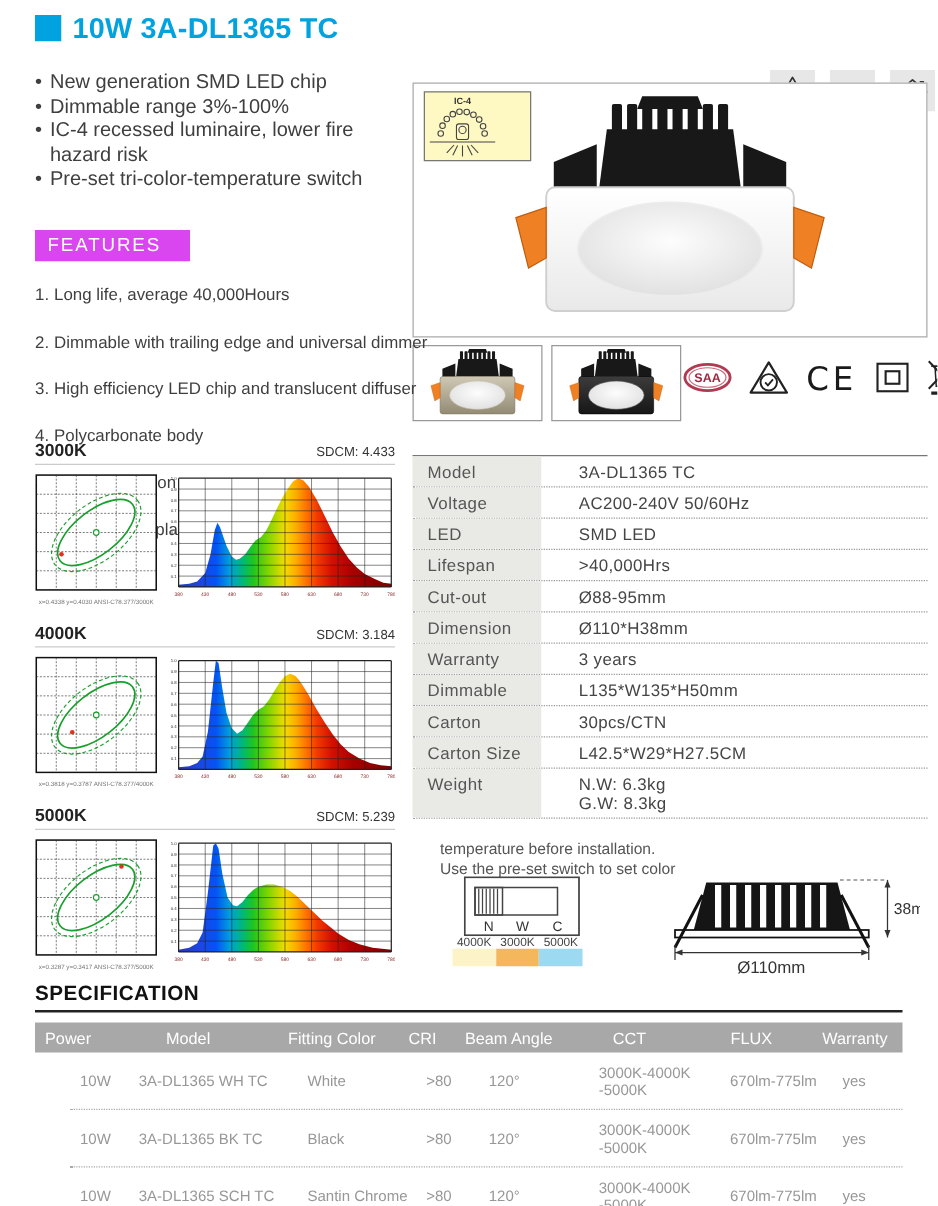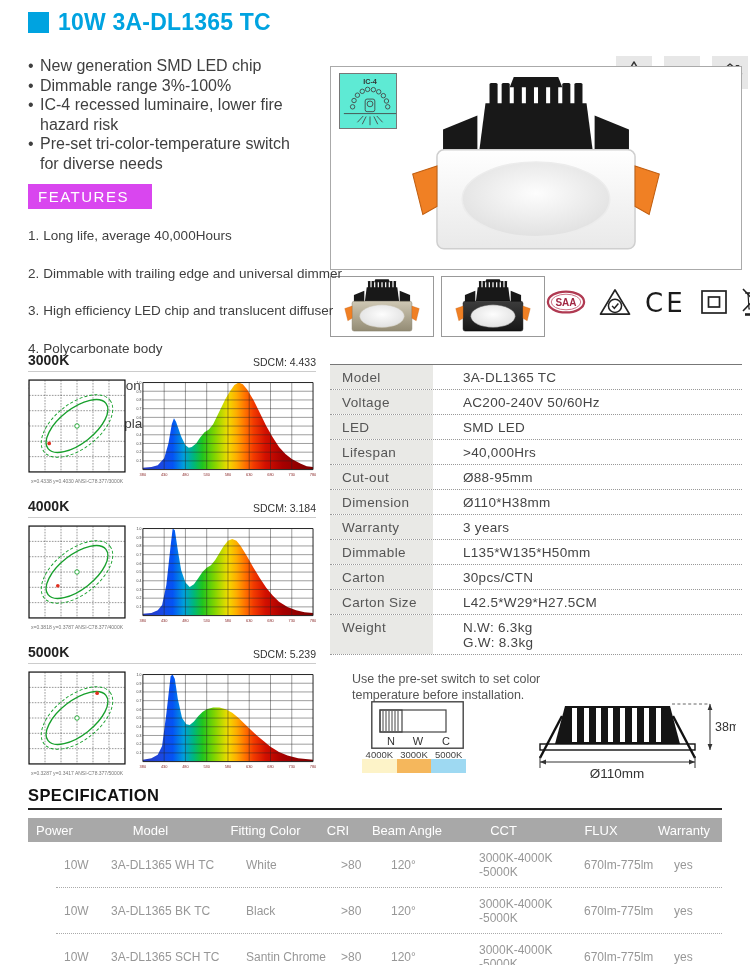--- a/index.html
+++ b/index.html
@@ -25,7 +25,7 @@
 
   
   .image-panel { position:absolute; left:330px; top:66px; width:412px; height:204px; border:1px solid #aaa; background:#fff; }
-  .ic4-inset { position:absolute; left:8px; top:6px; width:58px; height:56px; border:1px solid #777; background:#5eead4; }
+  .ic4-inset { position:absolute; left:8px; top:6px; width:86px; height:56px; border:1px solid #777; background:#fef9c3; }
   .product-main { position:absolute; left:52px; top:6px; width:306px; height:192px; }
 
   .thumbs { position:absolute; left:330px; top:276px; display:flex; gap:7px; }

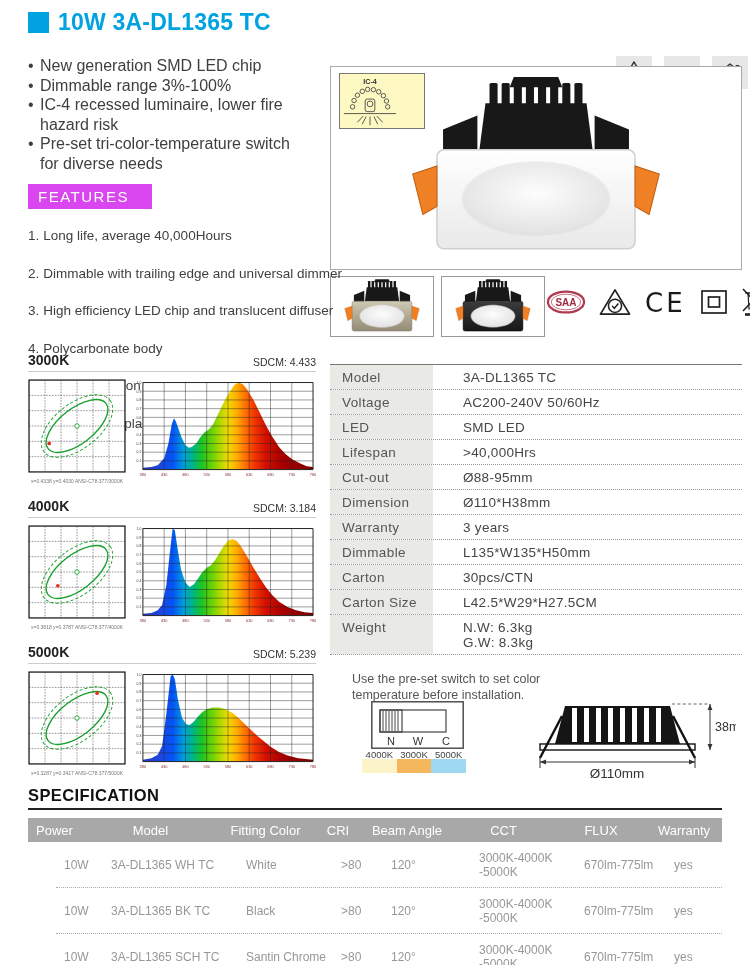--- a/index.html
+++ b/index.html
@@ -91,7 +91,6 @@
       <li>Dimmable range 3%-100%</li>
       <li>IC-4 recessed luminaire, lower fire hazard risk</li>
       <li>Pre-set tri-color-temperature switch</li>
-      <li class="cont">for diverse needs</li>
     </ul>
 
   <div class="top-icons">

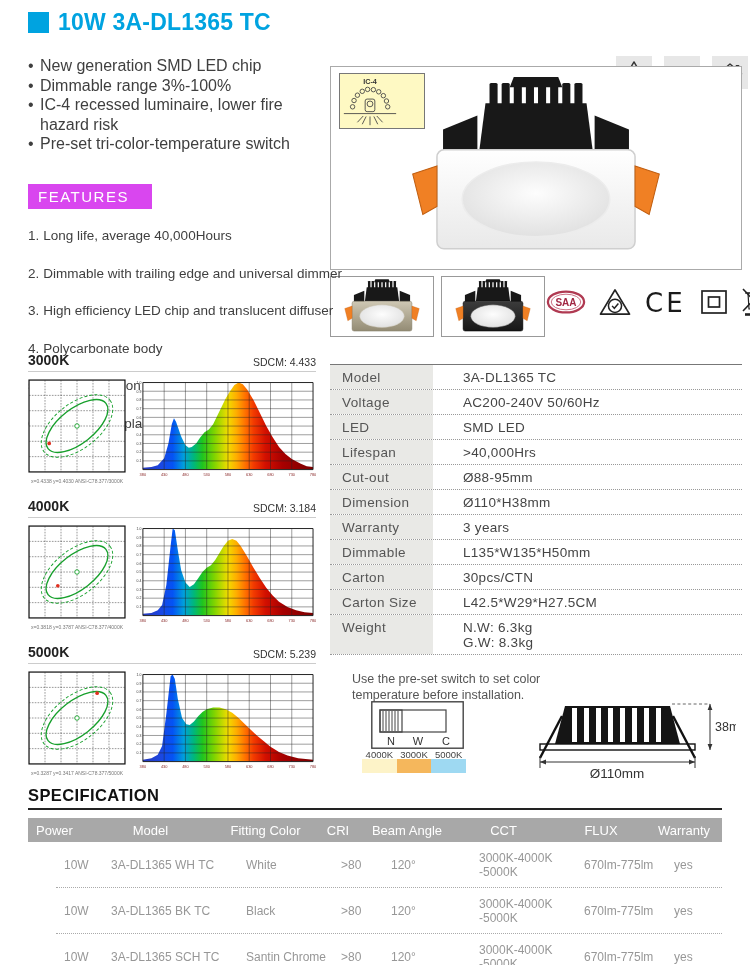--- a/index.html
+++ b/index.html
@@ -589,8 +589,8 @@
     </div>
 
   <div class="switch-note">
+    <div>temperature before installation.</div>
     <div>Use the pre-set switch to set color</div>
-    <div>temperature before installation.</div>
   </div>
 
   <svg class="switch-svg" width="93" height="48" viewBox="0 0 93 48">

